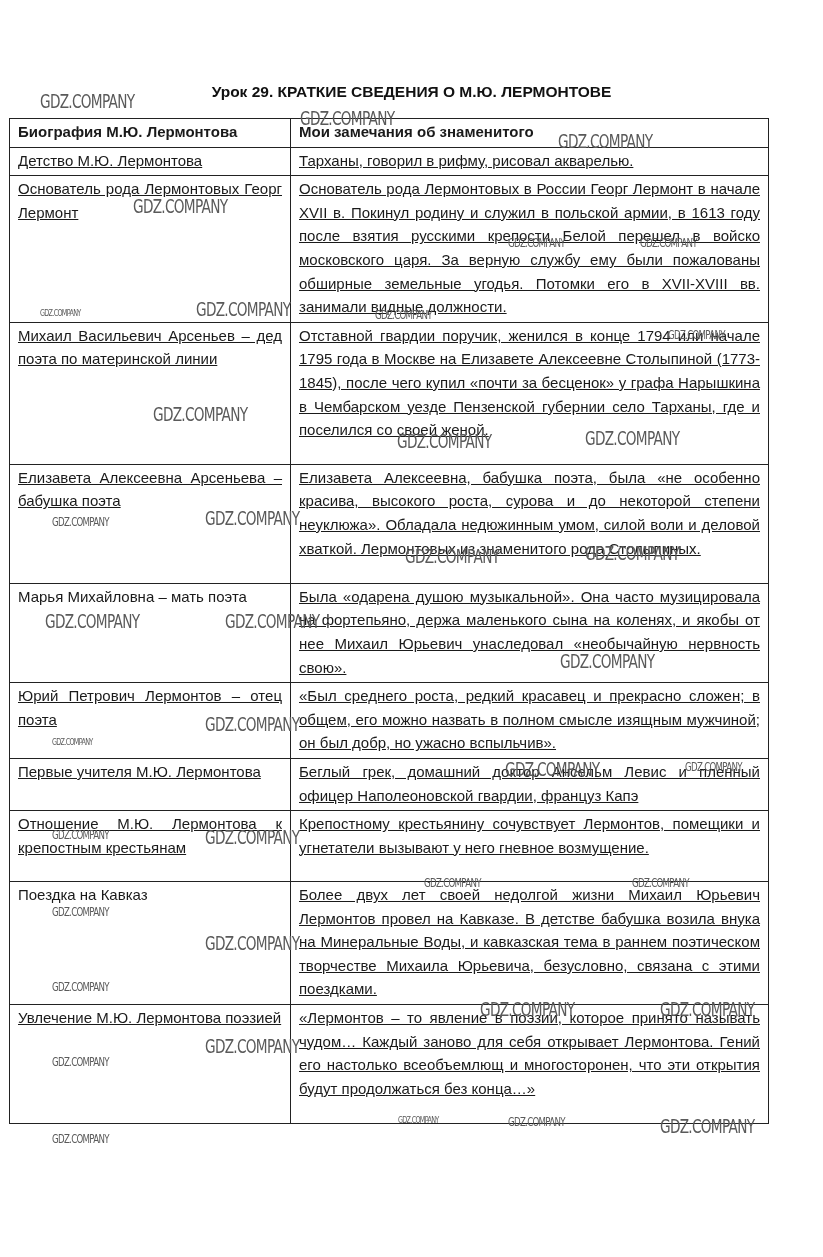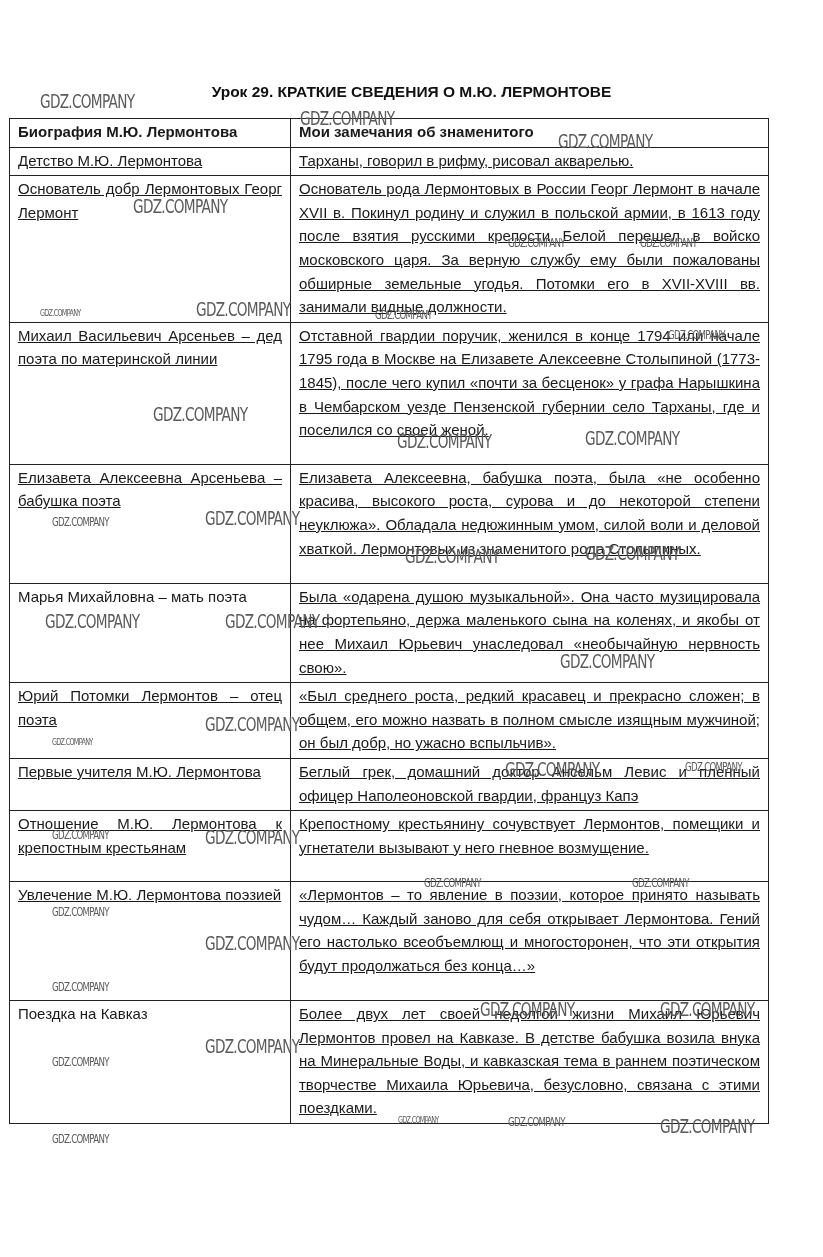--- a/index.html
+++ b/index.html
@@ -37,7 +37,7 @@
     <td class="j">Тарханы, говорил в рифму, рисовал акварелью.</td>
   </tr>
   <tr style="height:142px">
-    <td class="c1 j">Основатель добр Лермонтовых Георг Лермонт</td>
+    <td class="c1 j">Основатель рода Лермонтовых Георг Лермонт</td>
     <td class="j">Основатель рода Лермонтовых в России Георг Лермонт в начале XVII в. Покинул родину и служил в польской армии, в 1613 году после взятия русскими крепости Белой перешел в войско московского царя. За верную службу ему были пожалованы обширные земельные угодья. Потомки его в XVII-XVIII вв. занимали видные должности.</td>
   </tr>
   <tr style="height:142px">

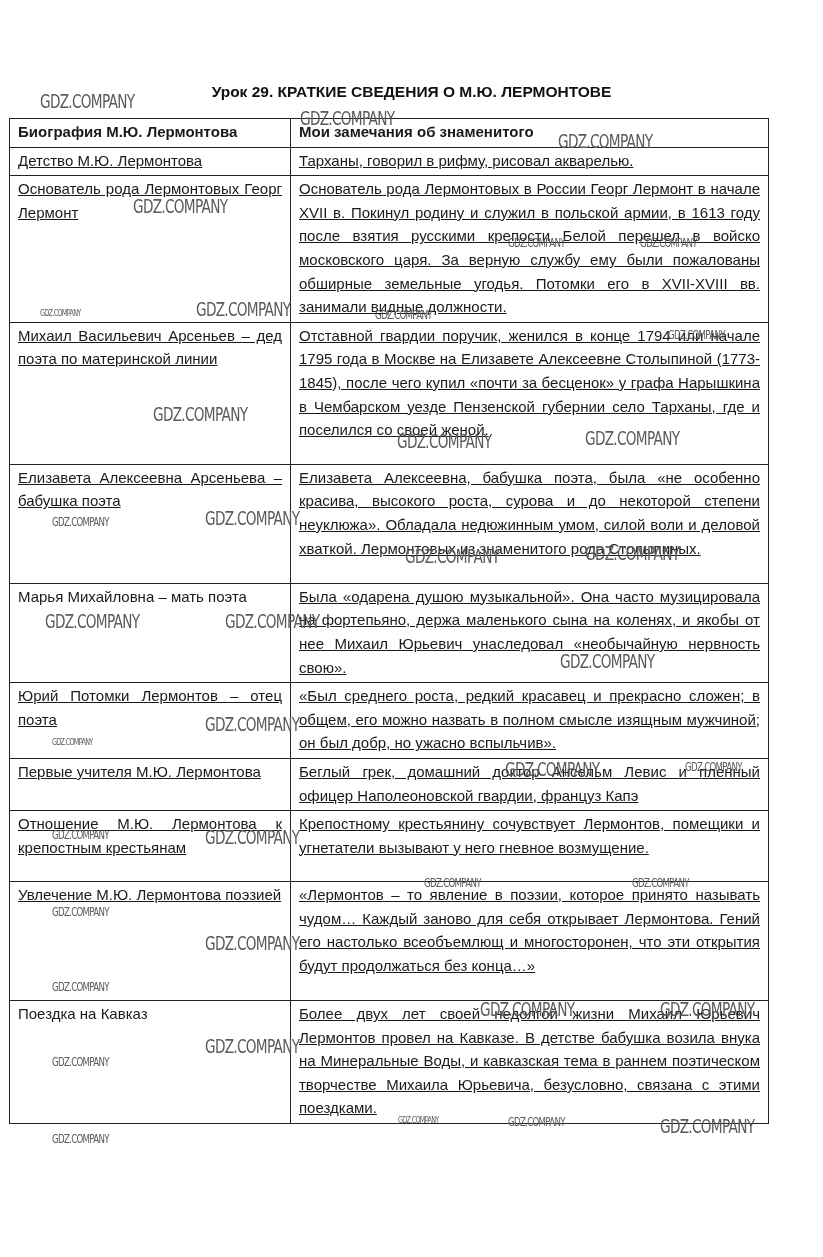--- a/index.html
+++ b/index.html
@@ -53,7 +53,7 @@
     <td class="j">Была «одарена душою музыкальной». Она часто музицировала на фортепьяно, держа маленького сына на коленях, и якобы от нее Михаил Юрьевич унаследовал «необычайную нервность свою».</td>
   </tr>
   <tr style="height:72px">
-    <td class="c1 j">Юрий Потомки Лермонтов – отец поэта</td>
+    <td class="c1 j">Юрий Петрович Лермонтов – отец поэта</td>
     <td class="j">«Был среднего роста, редкий красавец и прекрасно сложен; в общем, его можно назвать в полном смысле изящным мужчиной; он был добр, но ужасно вспыльчив».</td>
   </tr>
   <tr style="height:49px">

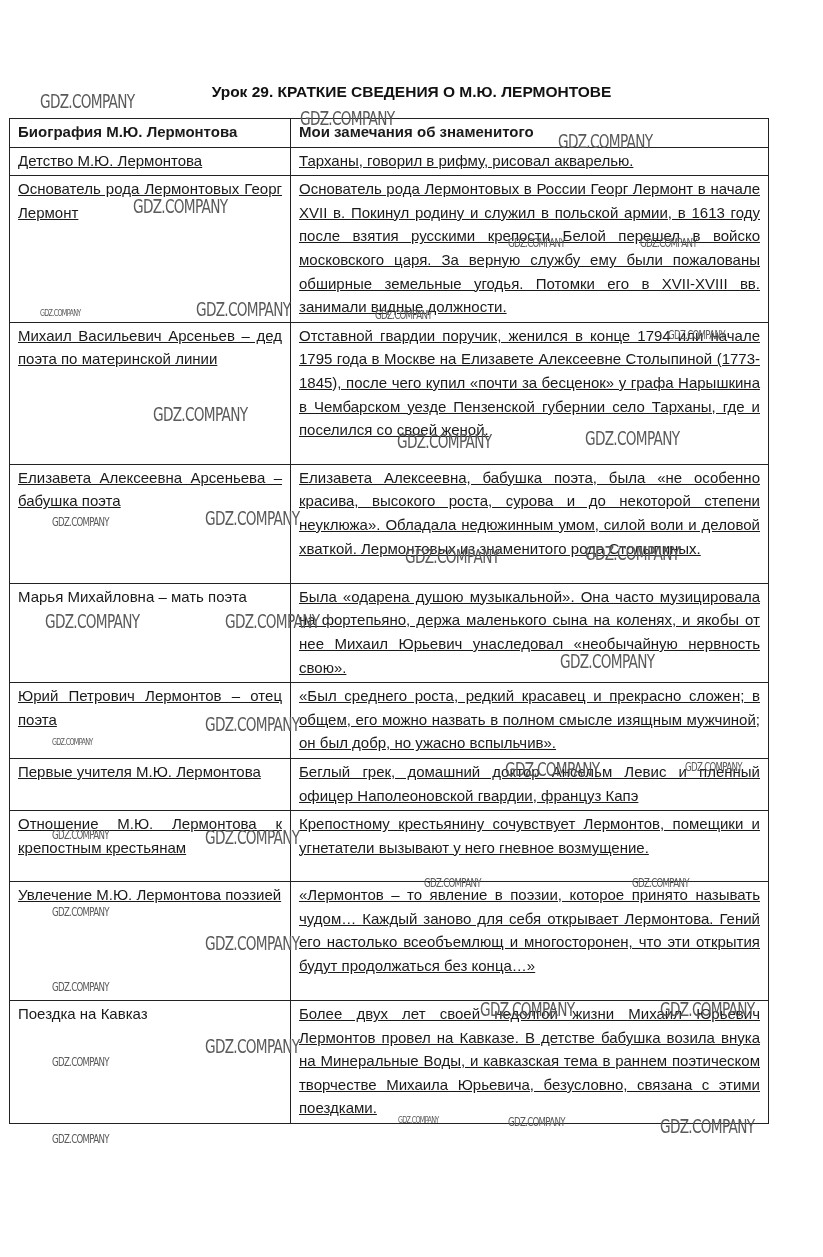--- a/index.html
+++ b/index.html
@@ -64,13 +64,13 @@
     <td class="c1 j">Отношение М.Ю. Лермонтова к крепостным крестьянам</td>
     <td class="j">Крепостному крестьянину сочувствует Лермонтов, помещики и угнетатели вызывают у него гневное возмущение.</td>
   </tr>
+  <tr style="height:118px">
+    <td class="c1">Поездка на Кавказ</td>
+    <td class="j">Более двух лет своей недолгой жизни Михаил Юрьевич Лермонтов провел на Кавказе. В детстве бабушка возила внука на Минеральные Воды, и кавказская тема в раннем поэтическом творчестве Михаила Юрьевича, безусловно, связана с этими поездками.</td>
+  </tr>
   <tr style="height:119px">
     <td class="c1 j">Увлечение М.Ю. Лермонтова поэзией</td>
     <td class="j">«Лермонтов – то явление в поэзии, которое принято называть чудом… Каждый заново для себя открывает Лермонтова. Гений его настолько всеобъемлющ и многосторонен, что эти открытия будут продолжаться без конца…»</td>
-  </tr>
-  <tr style="height:118px">
-    <td class="c1">Поездка на Кавказ</td>
-    <td class="j">Более двух лет своей недолгой жизни Михаил Юрьевич Лермонтов провел на Кавказе. В детстве бабушка возила внука на Минеральные Воды, и кавказская тема в раннем поэтическом творчестве Михаила Юрьевича, безусловно, связана с этими поездками.</td>
   </tr>
 </tbody>
   </table>

